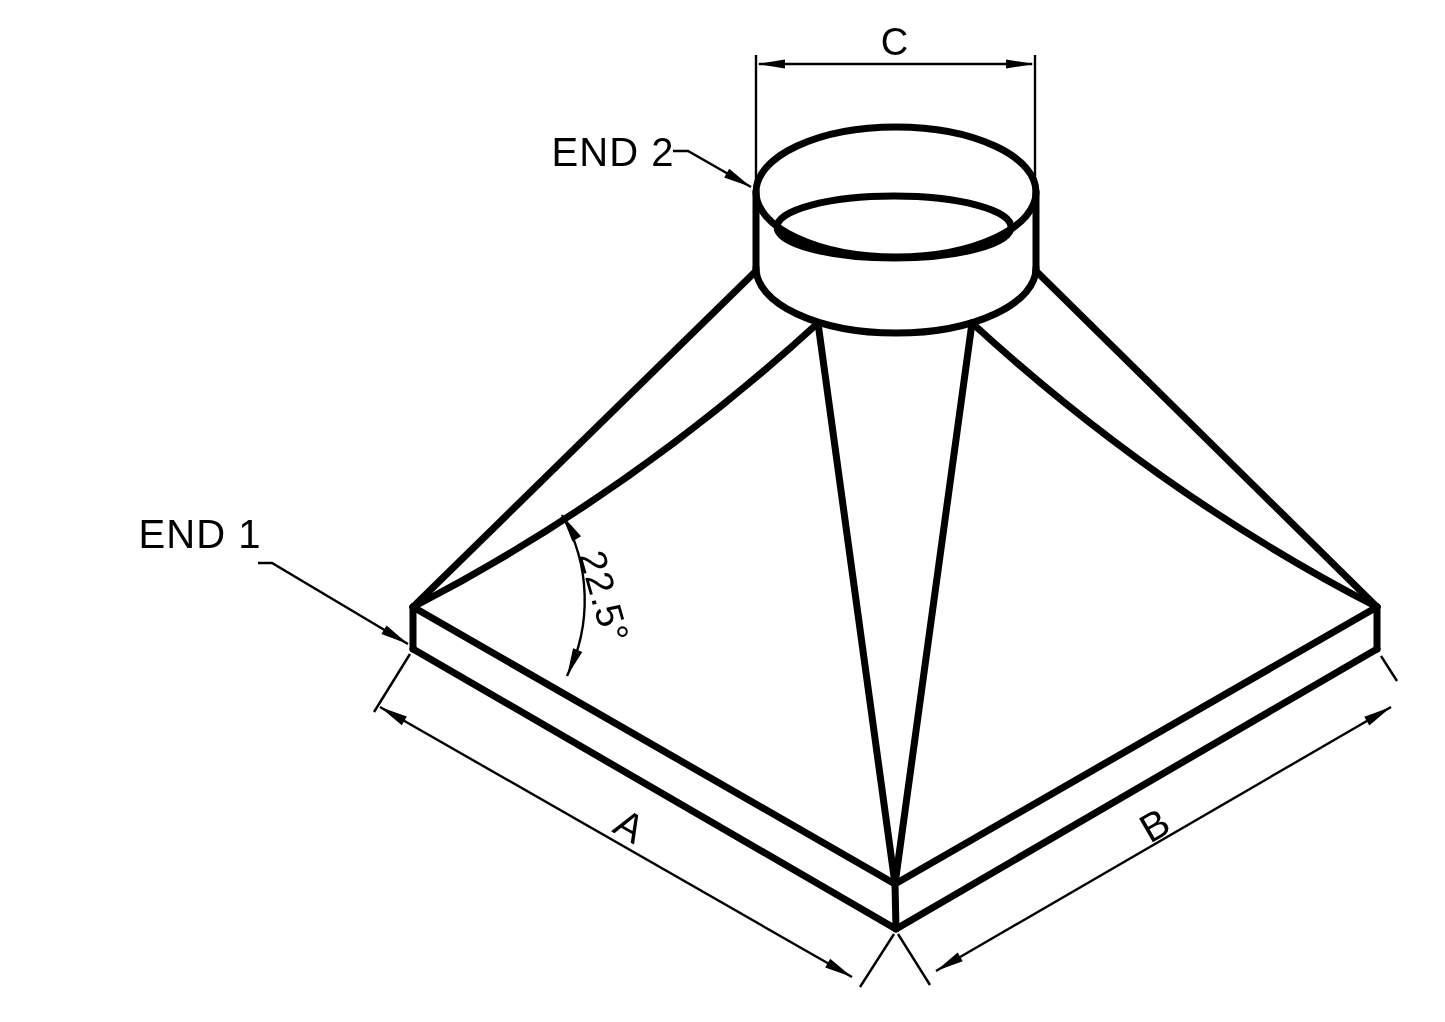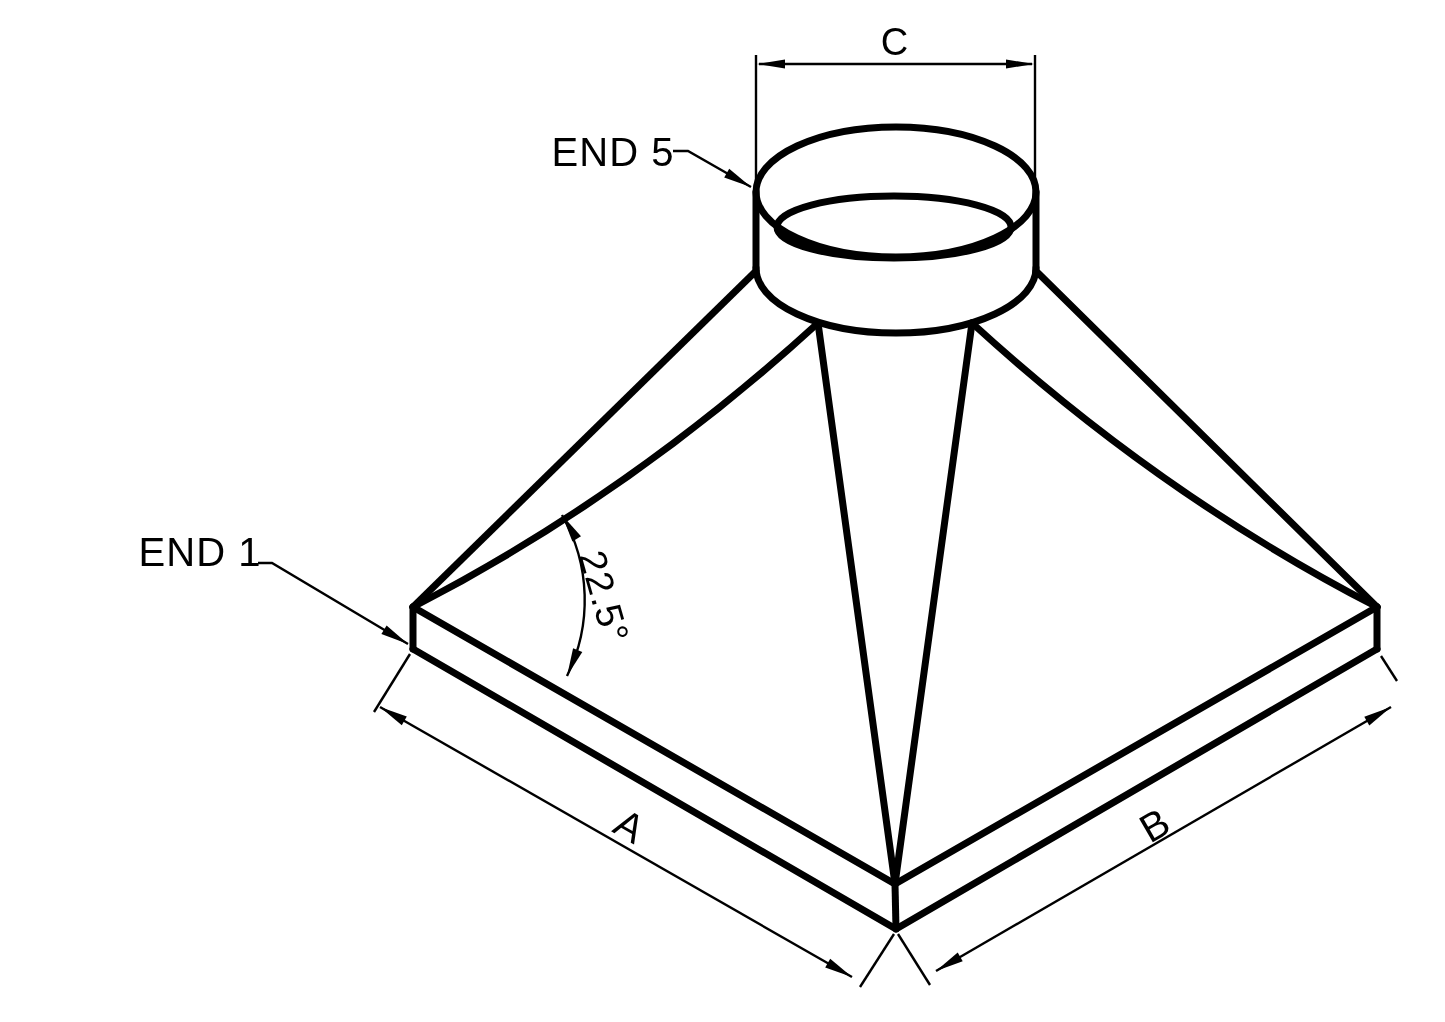--- a/index.html
+++ b/index.html
@@ -119,7 +119,7 @@
 
   <div class="label lbl-38" style="left:895px; top:42px;">C</div>
 
-  <div class="label lbl-40" style="left:613px; top:152px;">END 5</div>
+  <div class="label lbl-40" style="left:613px; top:152px;">END 2</div>
 
   <div class="label lbl-40" style="left:200px; top:552px;">END 1</div>
 

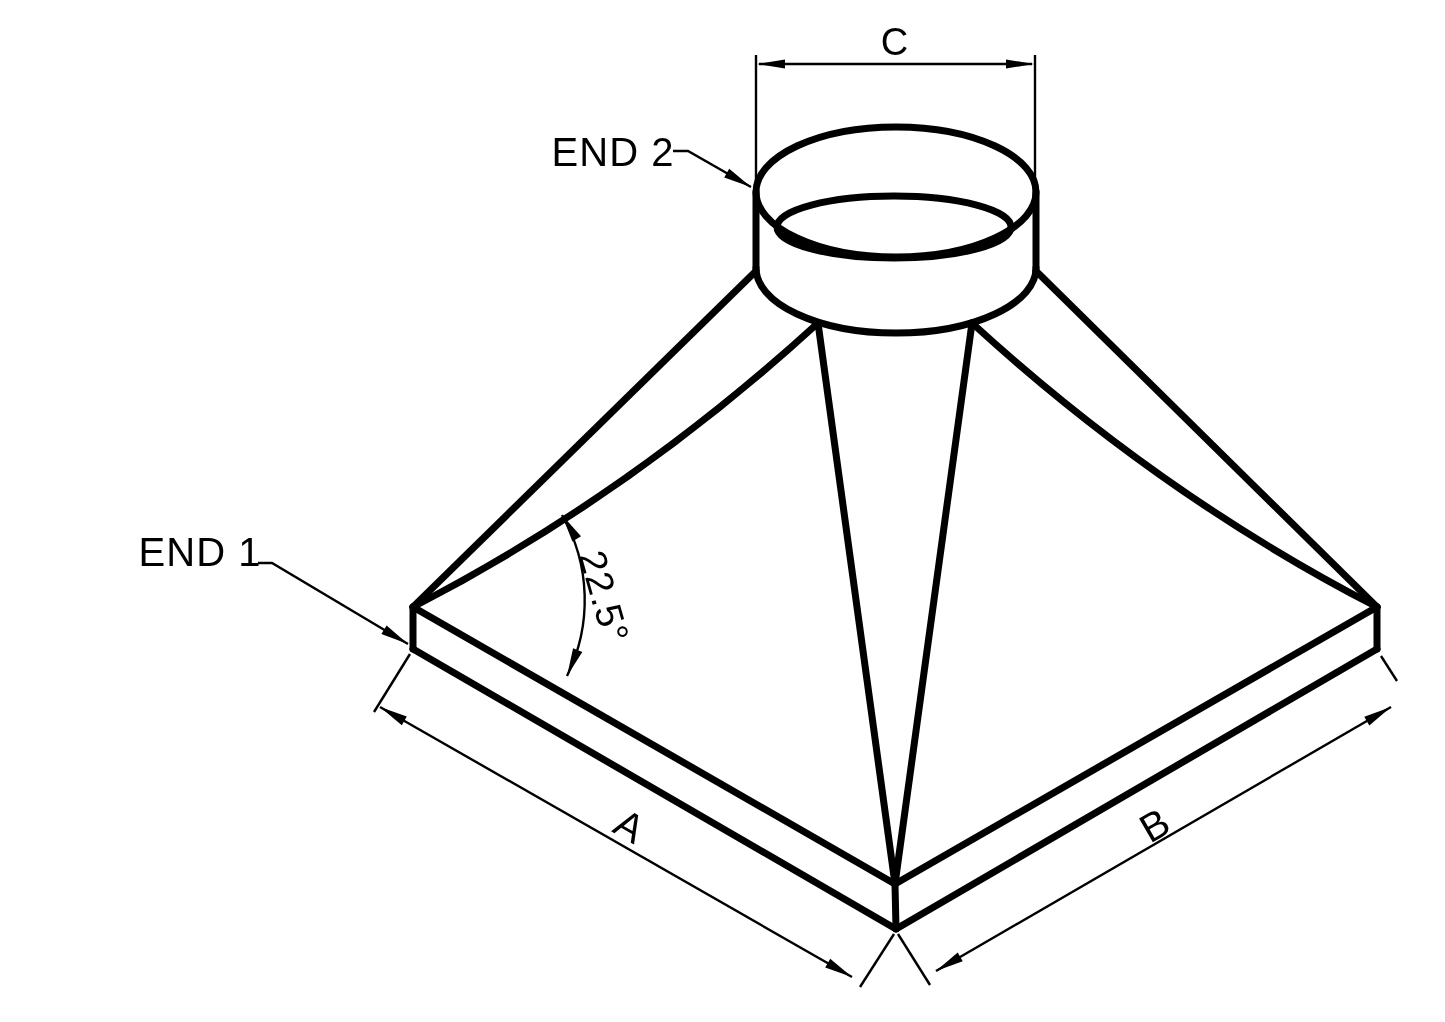--- a/index.html
+++ b/index.html
@@ -121,7 +121,7 @@
 
   <div class="label lbl-40" style="left:613px; top:152px;">END 2</div>
 
-  <div class="label lbl-40" style="left:200px; top:552px;">END 1</div>
+  <div class="label lbl-40" style="left:200px; top:534px;">END 1</div>
 
   <div class="label lbl-38 rot-ang" style="left:604px; top:597px;">22.5°</div>
 

